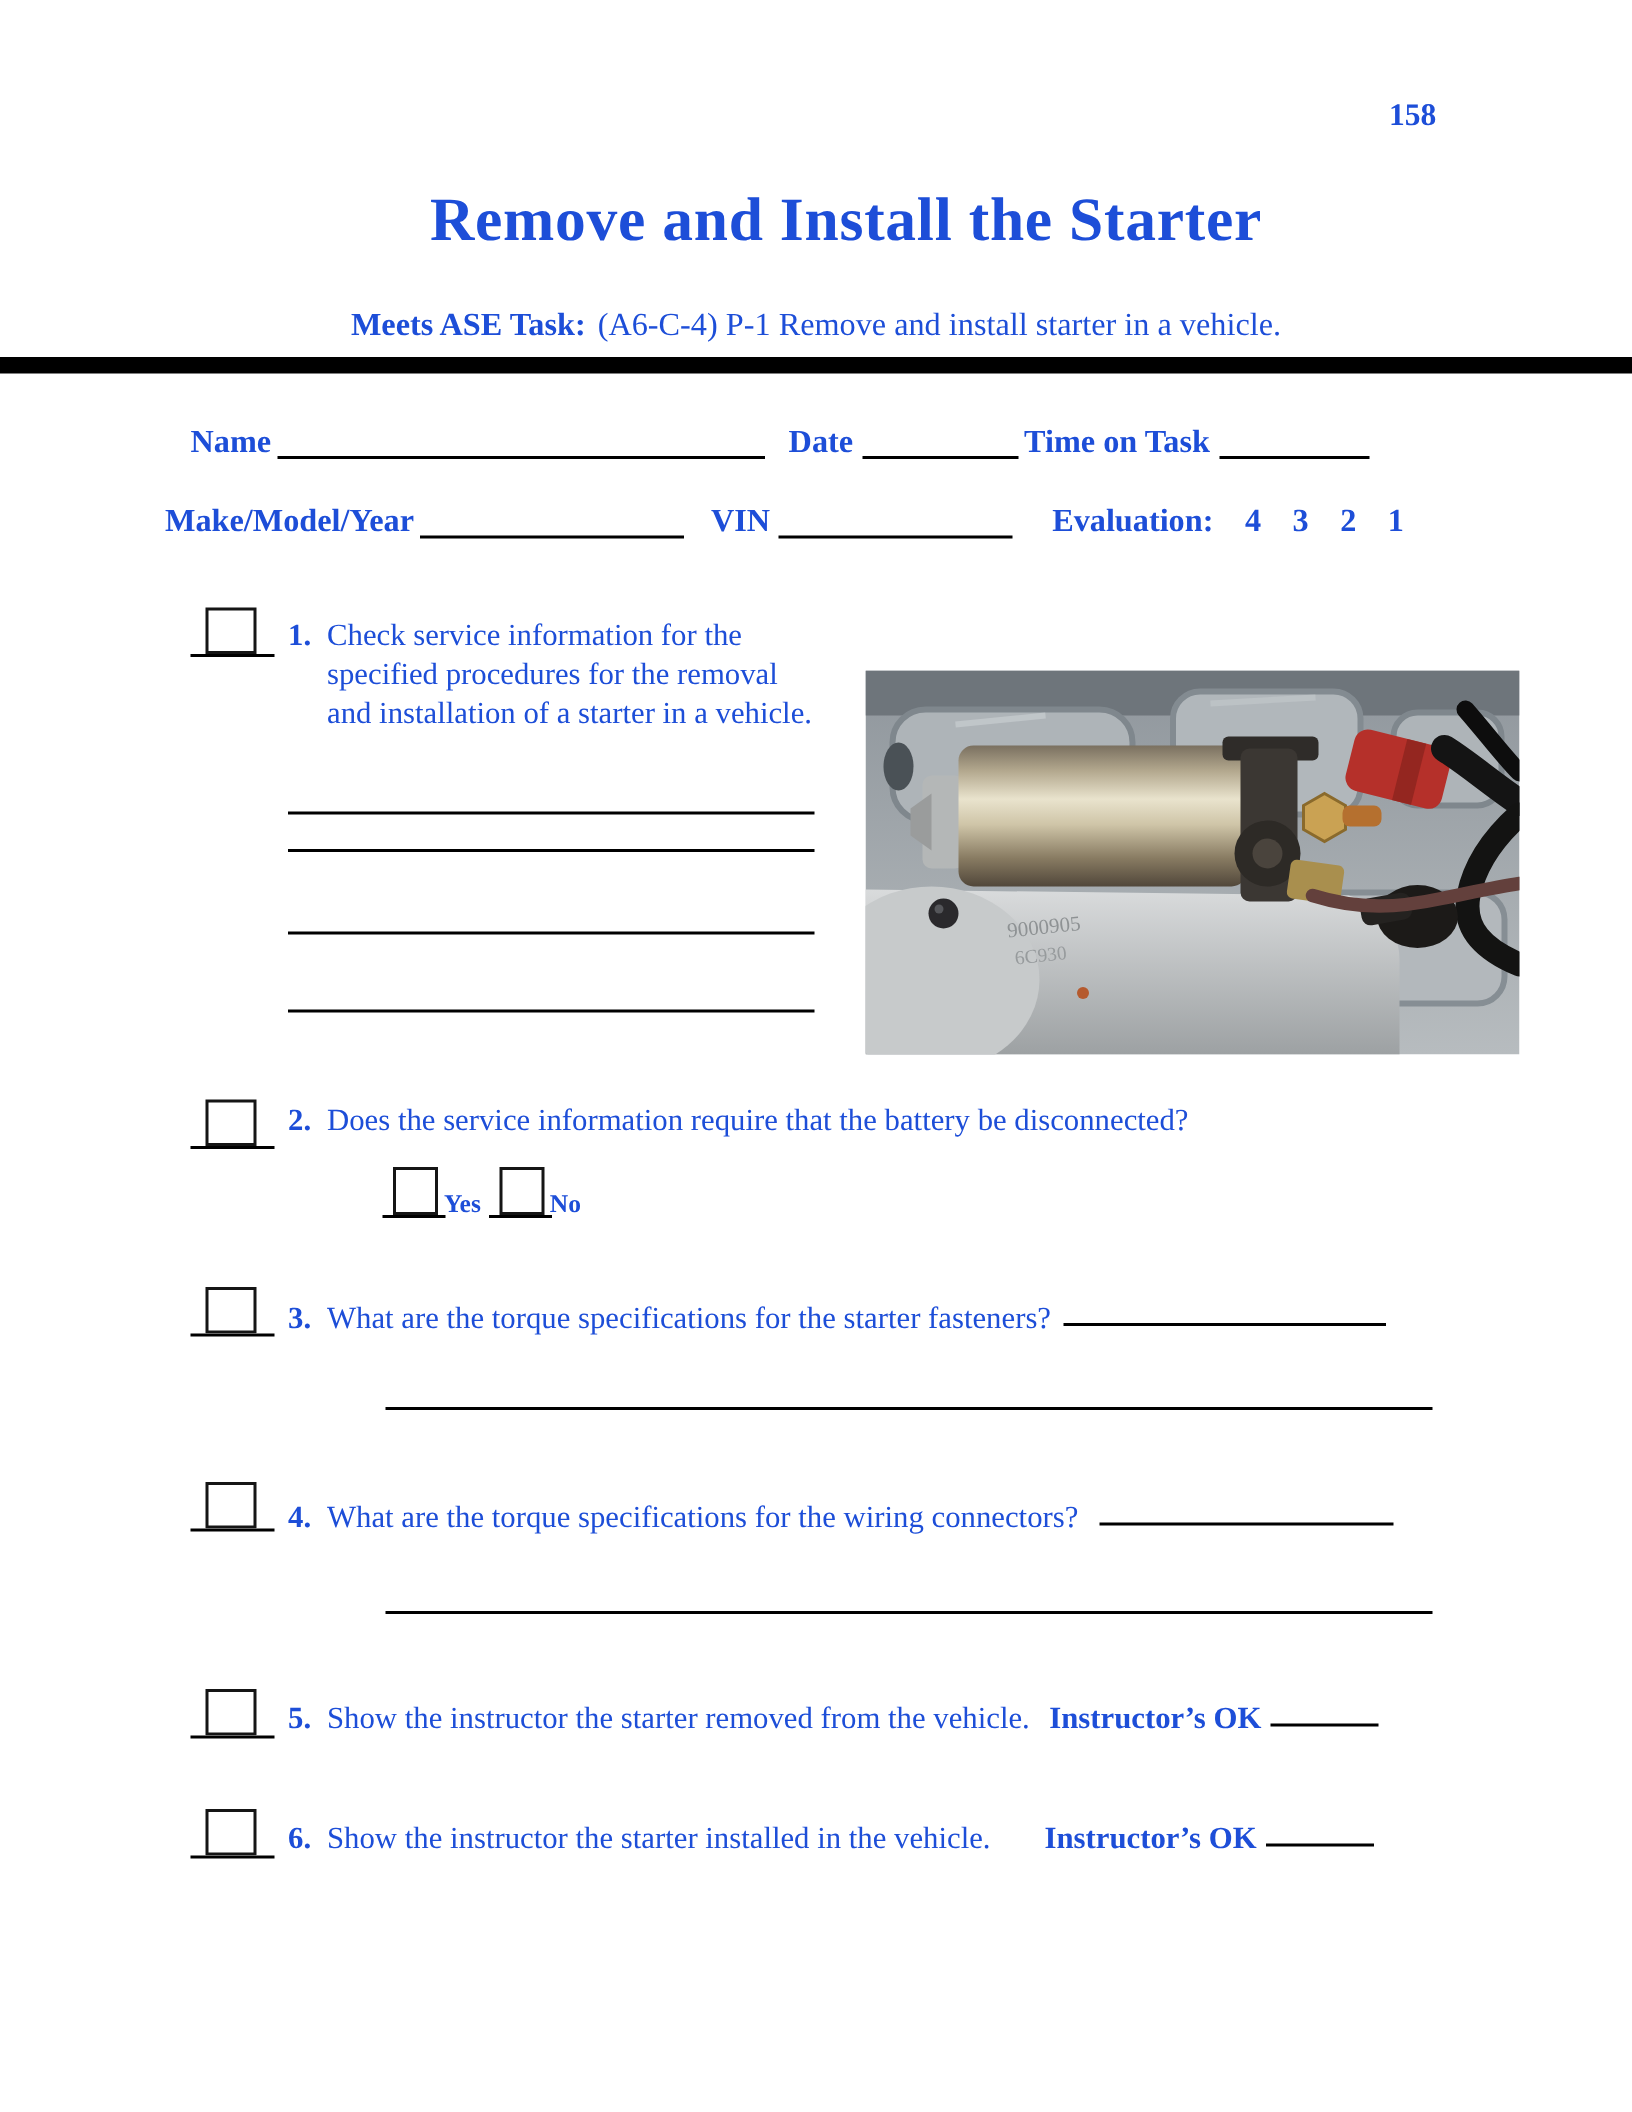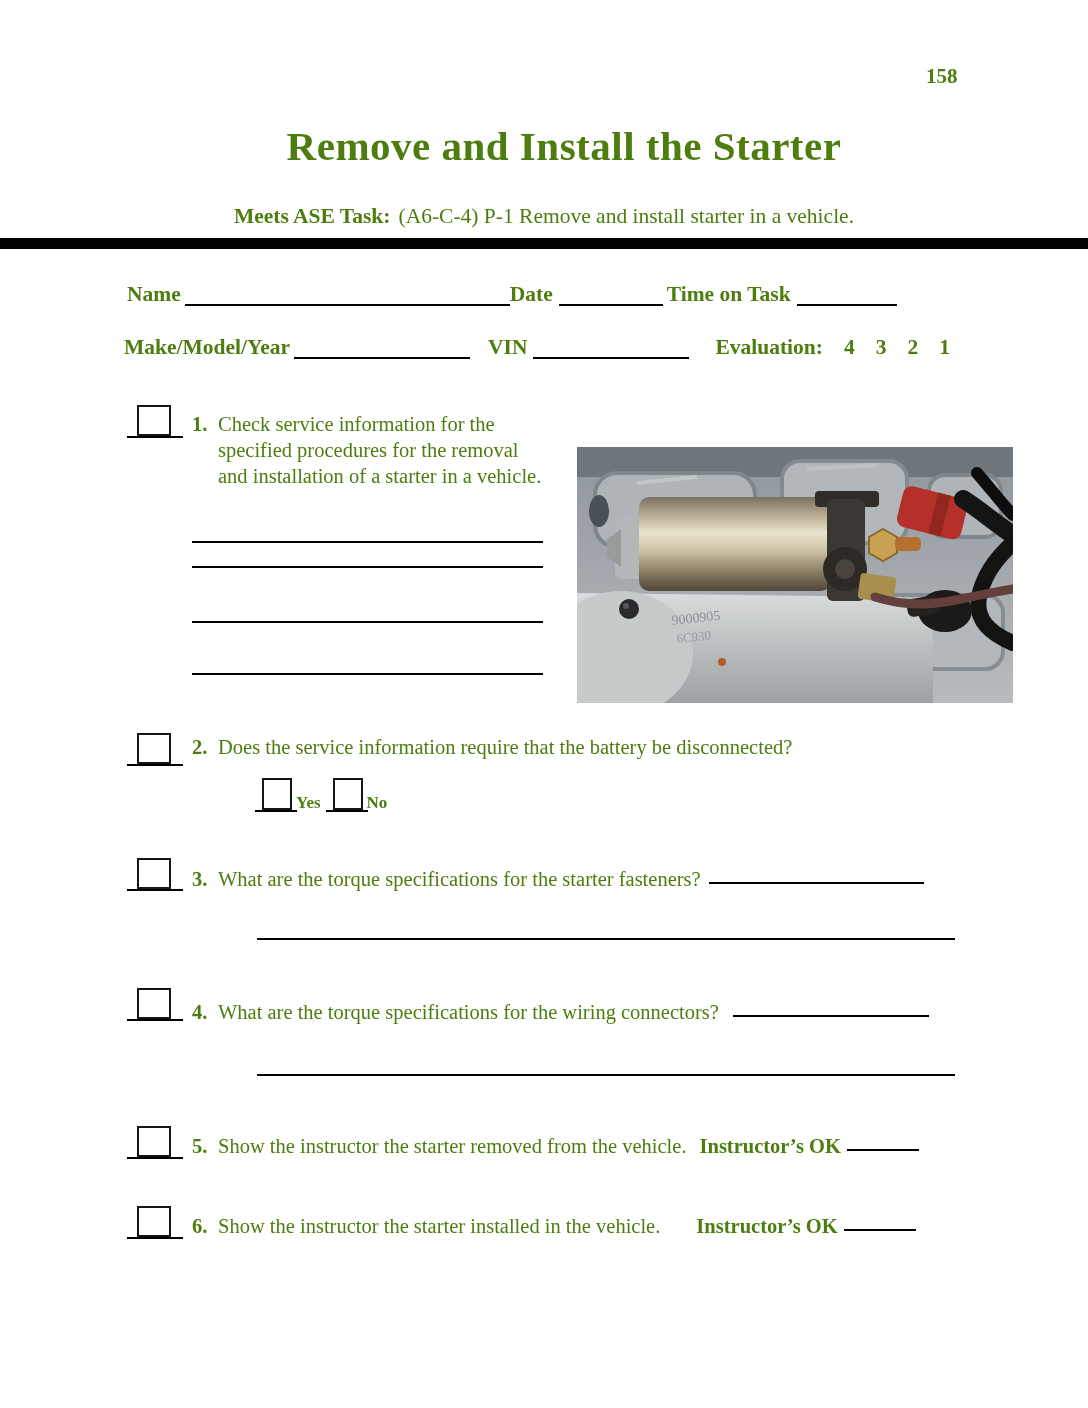--- a/index.html
+++ b/index.html
@@ -5,7 +5,7 @@
   html,body{margin:0;padding:0;background:#ffffff;}
   .page{
     position:relative;width:1088px;height:1408px;background:#ffffff;
-    color:#4d7c0f;font-family:"Liberation Serif","DejaVu Serif",serif;
+    color:#1d4ed8;font-family:"Liberation Serif","DejaVu Serif",serif;
     overflow:hidden;
   }
   .b{font-weight:bold;}

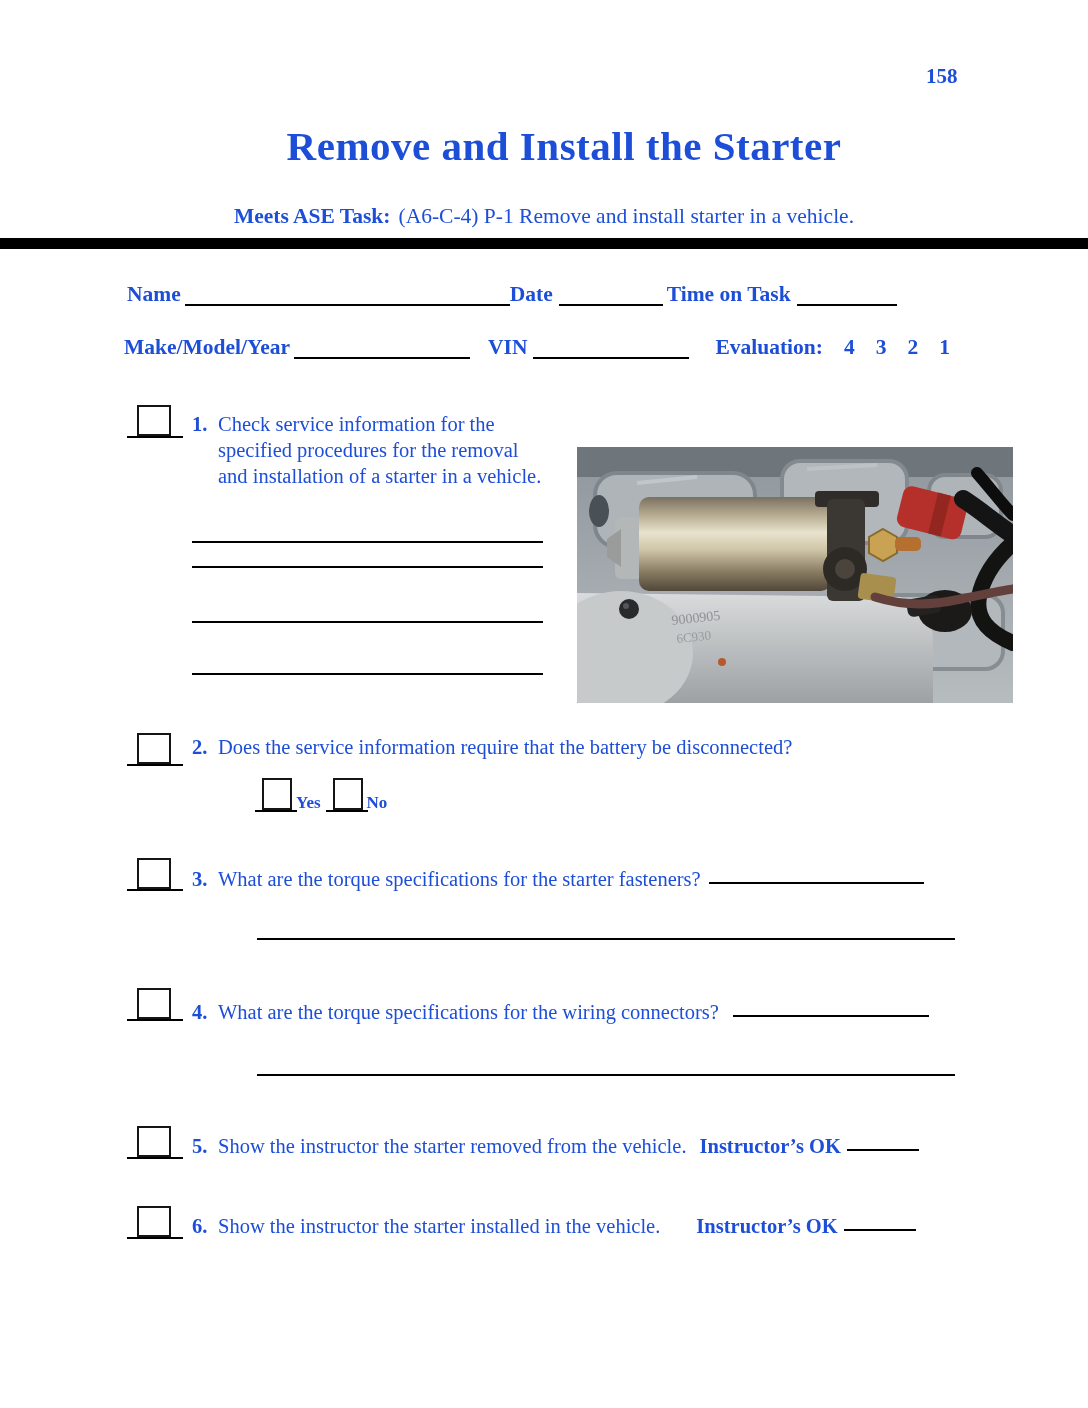--- a/index.html
+++ b/index.html
@@ -26,7 +26,7 @@
     display:inline-block;height:16px;border-bottom:2px solid #000;
     vertical-align:-5px;margin-left:6px;
   }
-  .ml14{margin-left:4px;} .ml16{} .ml18{margin-left:18px;} .ml26{margin-left:26px;}
+  .ml14{margin-left:4px;} .ml16{margin-left:16px;} .ml18{margin-left:18px;} .ml26{margin-left:26px;}
   .evalnum{font-weight:bold;margin-left:21px;}
   .cb{position:absolute;width:56px;height:33px;border-bottom:2px solid #000;}
   .cb-box{

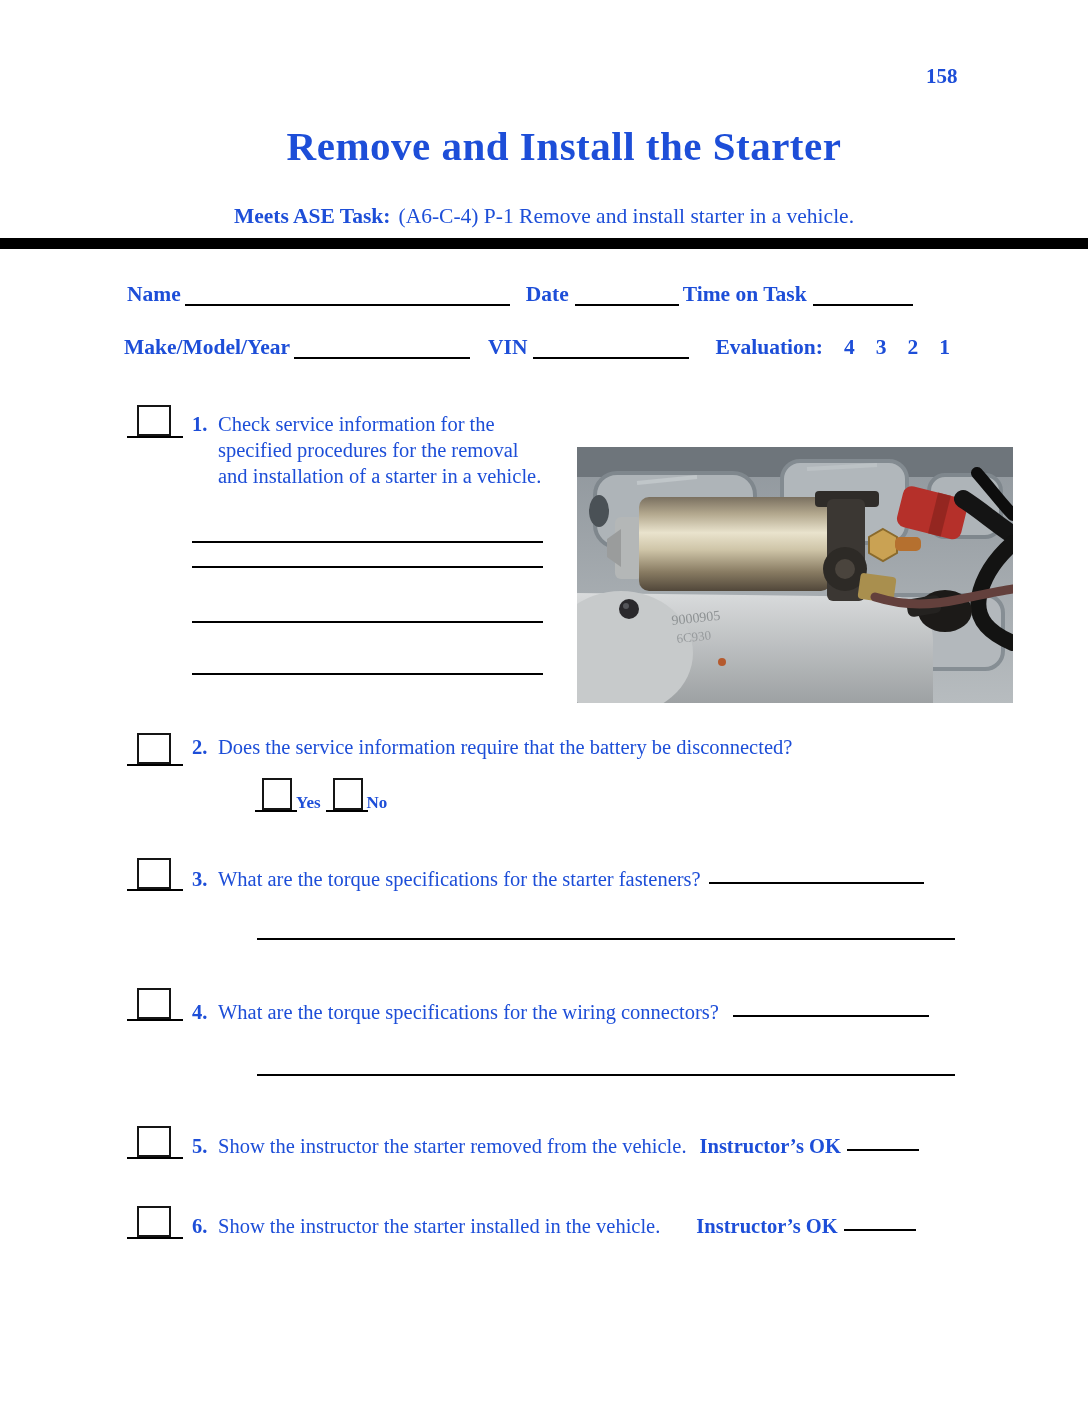--- a/index.html
+++ b/index.html
@@ -64,7 +64,7 @@
     <span class="b">Name</span><span class="u" style="width:325px;margin-left:4px;"></span><span class="b ml16">Date</span><span class="u" style="width:104px;"></span><span class="b ml14">Time on Task</span><span class="u" style="width:100px;"></span>
   </div>
 
-  <div class="frow" style="left:124px;top:335px;">
+  <div class="frow" style="left:110px;top:335px;">
     <span class="b">Make/Model/Year</span><span class="u" style="width:176px;margin-left:4px;"></span><span class="b ml18">VIN</span><span class="u" style="width:156px;"></span><span class="b ml26">Evaluation:</span><span class="evalnum">4</span><span class="evalnum">3</span><span class="evalnum">2</span><span class="evalnum">1</span>
   </div>
 

